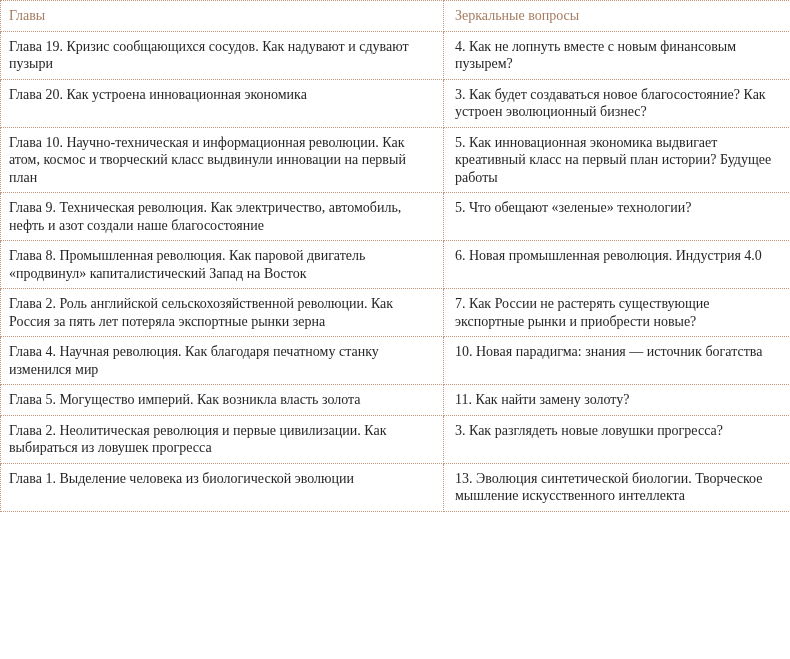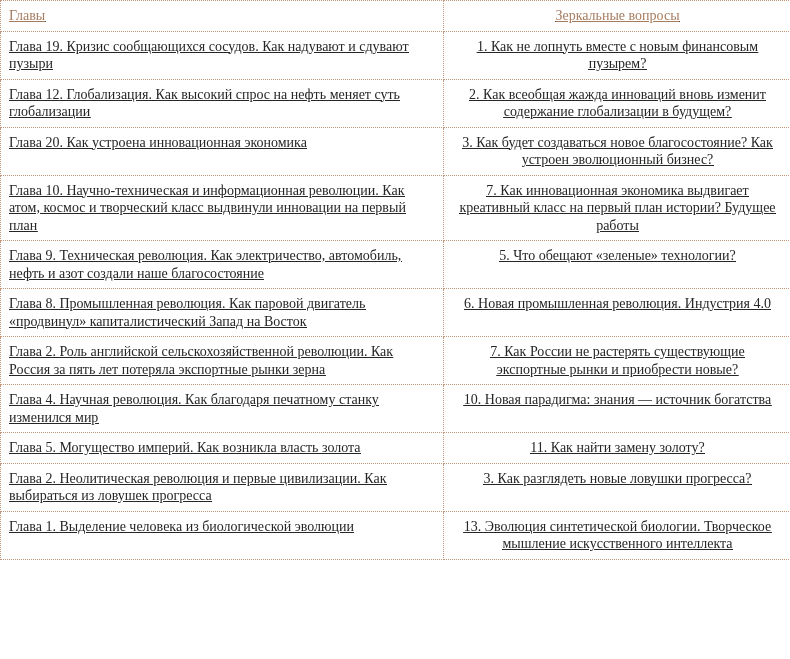--- a/index.html
+++ b/index.html
@@ -8,7 +8,7 @@
     --text:#262626;
     --bg:#ffffff;
   }
-  *{box-sizing:border-box;margin:0;padding:0;text-decoration:underline;}
+  *{box-sizing:border-box;margin:0;padding:0;}
   html,body{background:var(--bg);}
   body{
     width:790px;

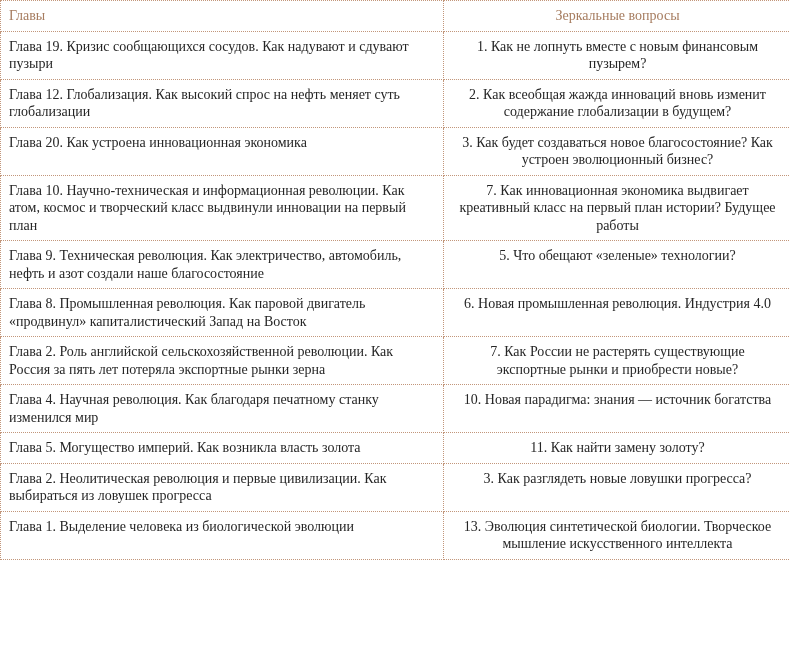--- a/index.html
+++ b/index.html
@@ -38,7 +38,6 @@
   .mirror-table td:last-child,
   .mirror-table th:last-child{
     padding-left:11px;
-    text-align:center;
   }
   .mirror-table th{
     font-weight:normal;

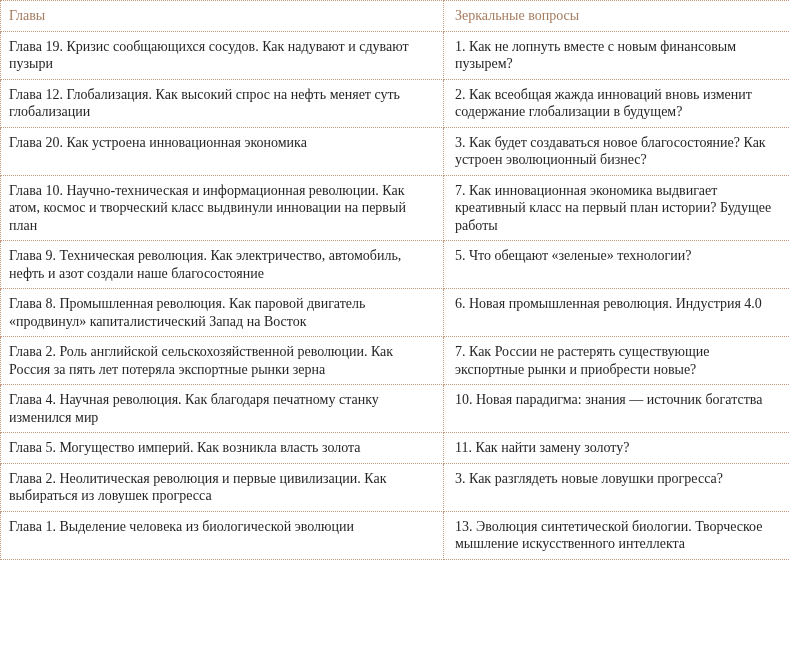--- a/index.html
+++ b/index.html
@@ -61,7 +61,7 @@
   <tbody>
     <tr>
       <td>Глава 19. Кризис сообщающихся сосудов. Как надувают и сдувают пузыри</td>
-      <td>1. Как не лопнуть вместе с новым финансовым пузырем?</td>
+      <td>4. Как не лопнуть вместе с новым финансовым пузырем?</td>
     </tr>
     <tr>
       <td>Глава 12. Глобализация. Как высокий спрос на нефть меняет суть глобализации</td>

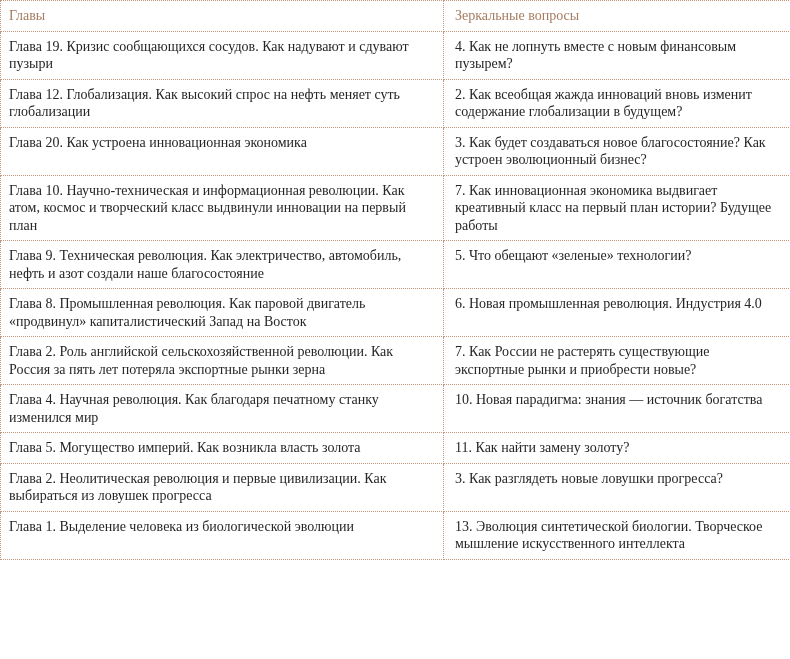--- a/index.html
+++ b/index.html
@@ -64,10 +64,6 @@
       <td>4. Как не лопнуть вместе с новым финансовым пузырем?</td>
     </tr>
     <tr>
-      <td>Глава 12. Глобализация. Как высокий спрос на нефть меняет суть глобализации</td>
-      <td>2. Как всеобщая жажда инноваций вновь изменит содержание глобализации в будущем?</td>
-    </tr>
-    <tr>
       <td>Глава 20. Как устроена инновационная экономика</td>
       <td>3. Как будет создаваться новое благосостояние? Как устроен эволюционный бизнес?</td>
     </tr>

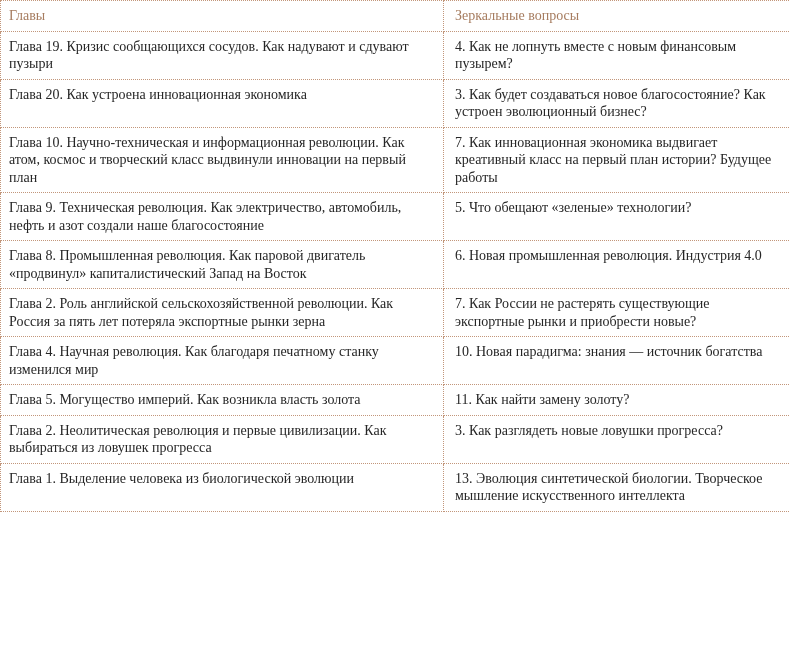--- a/index.html
+++ b/index.html
@@ -69,7 +69,7 @@
     </tr>
     <tr>
       <td>Глава 10. Научно-техническая и информационная революции. Как атом, космос и творческий класс выдвинули инновации на первый план</td>
-      <td>7. Как инновационная экономика выдвигает креативный класс на первый план истории? Будущее работы</td>
+      <td>5. Как инновационная экономика выдвигает креативный класс на первый план истории? Будущее работы</td>
     </tr>
     <tr>
       <td>Глава 9. Техническая революция. Как электричество, автомобиль, нефть и азот создали наше благосостояние</td>

